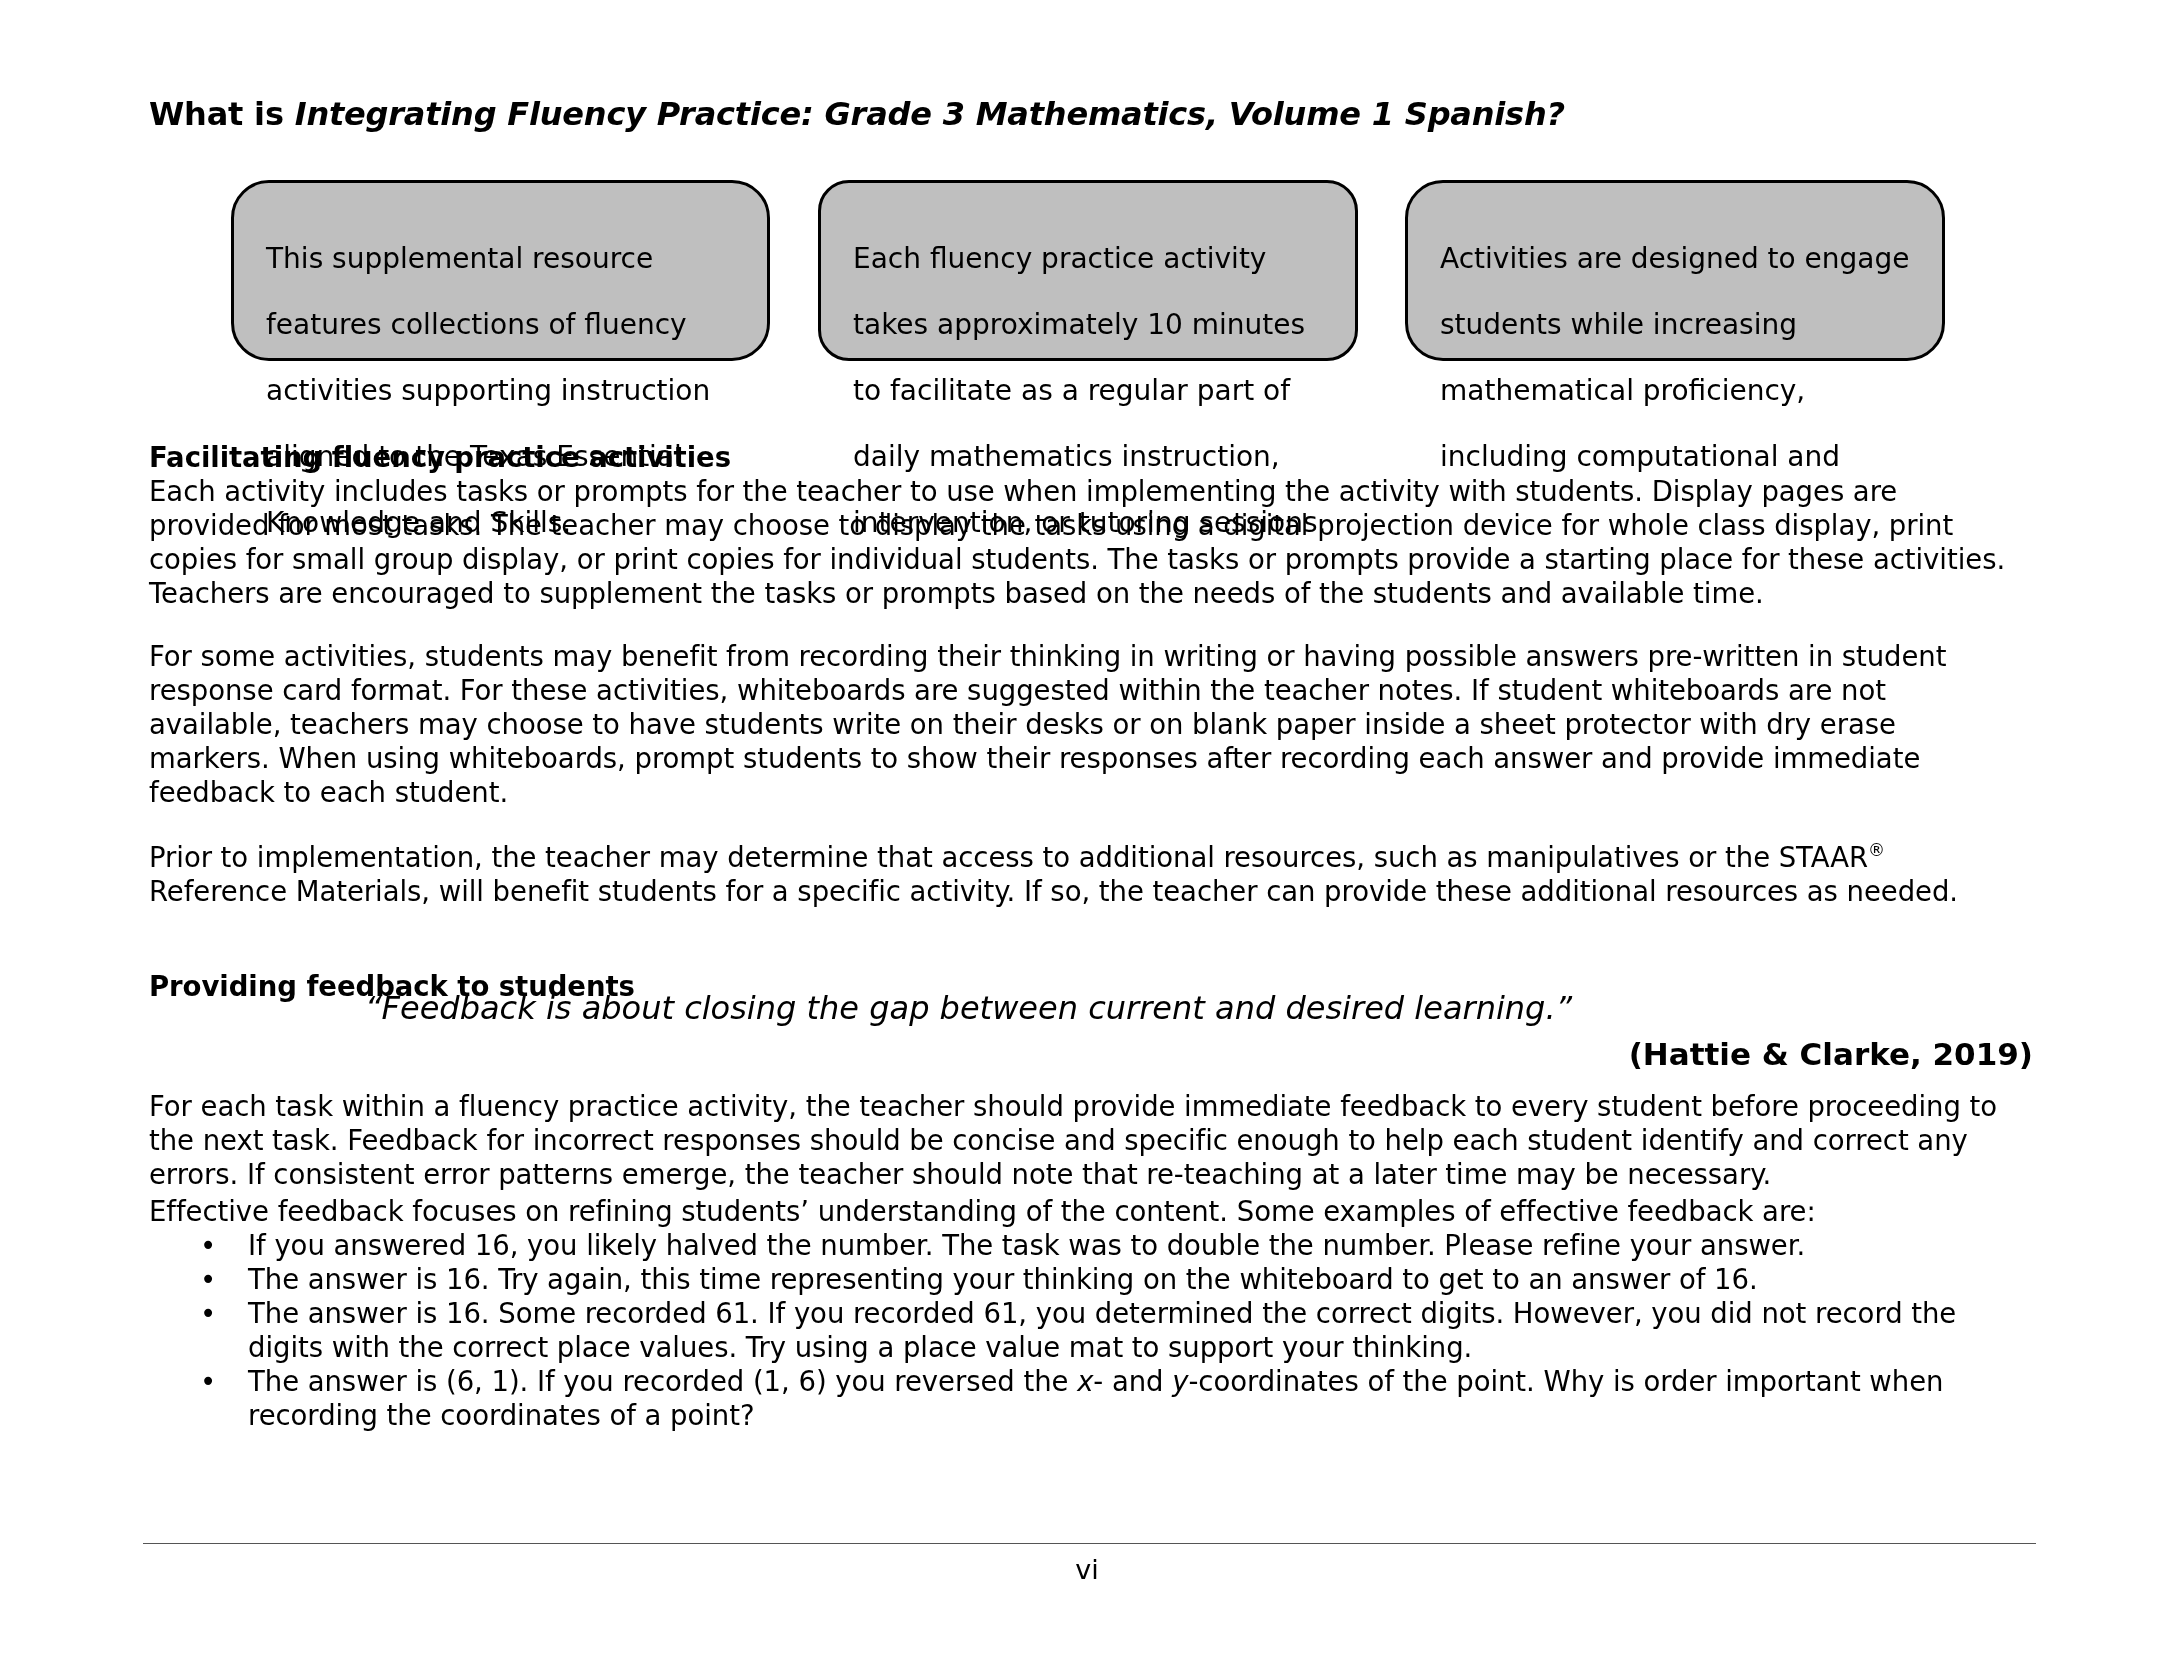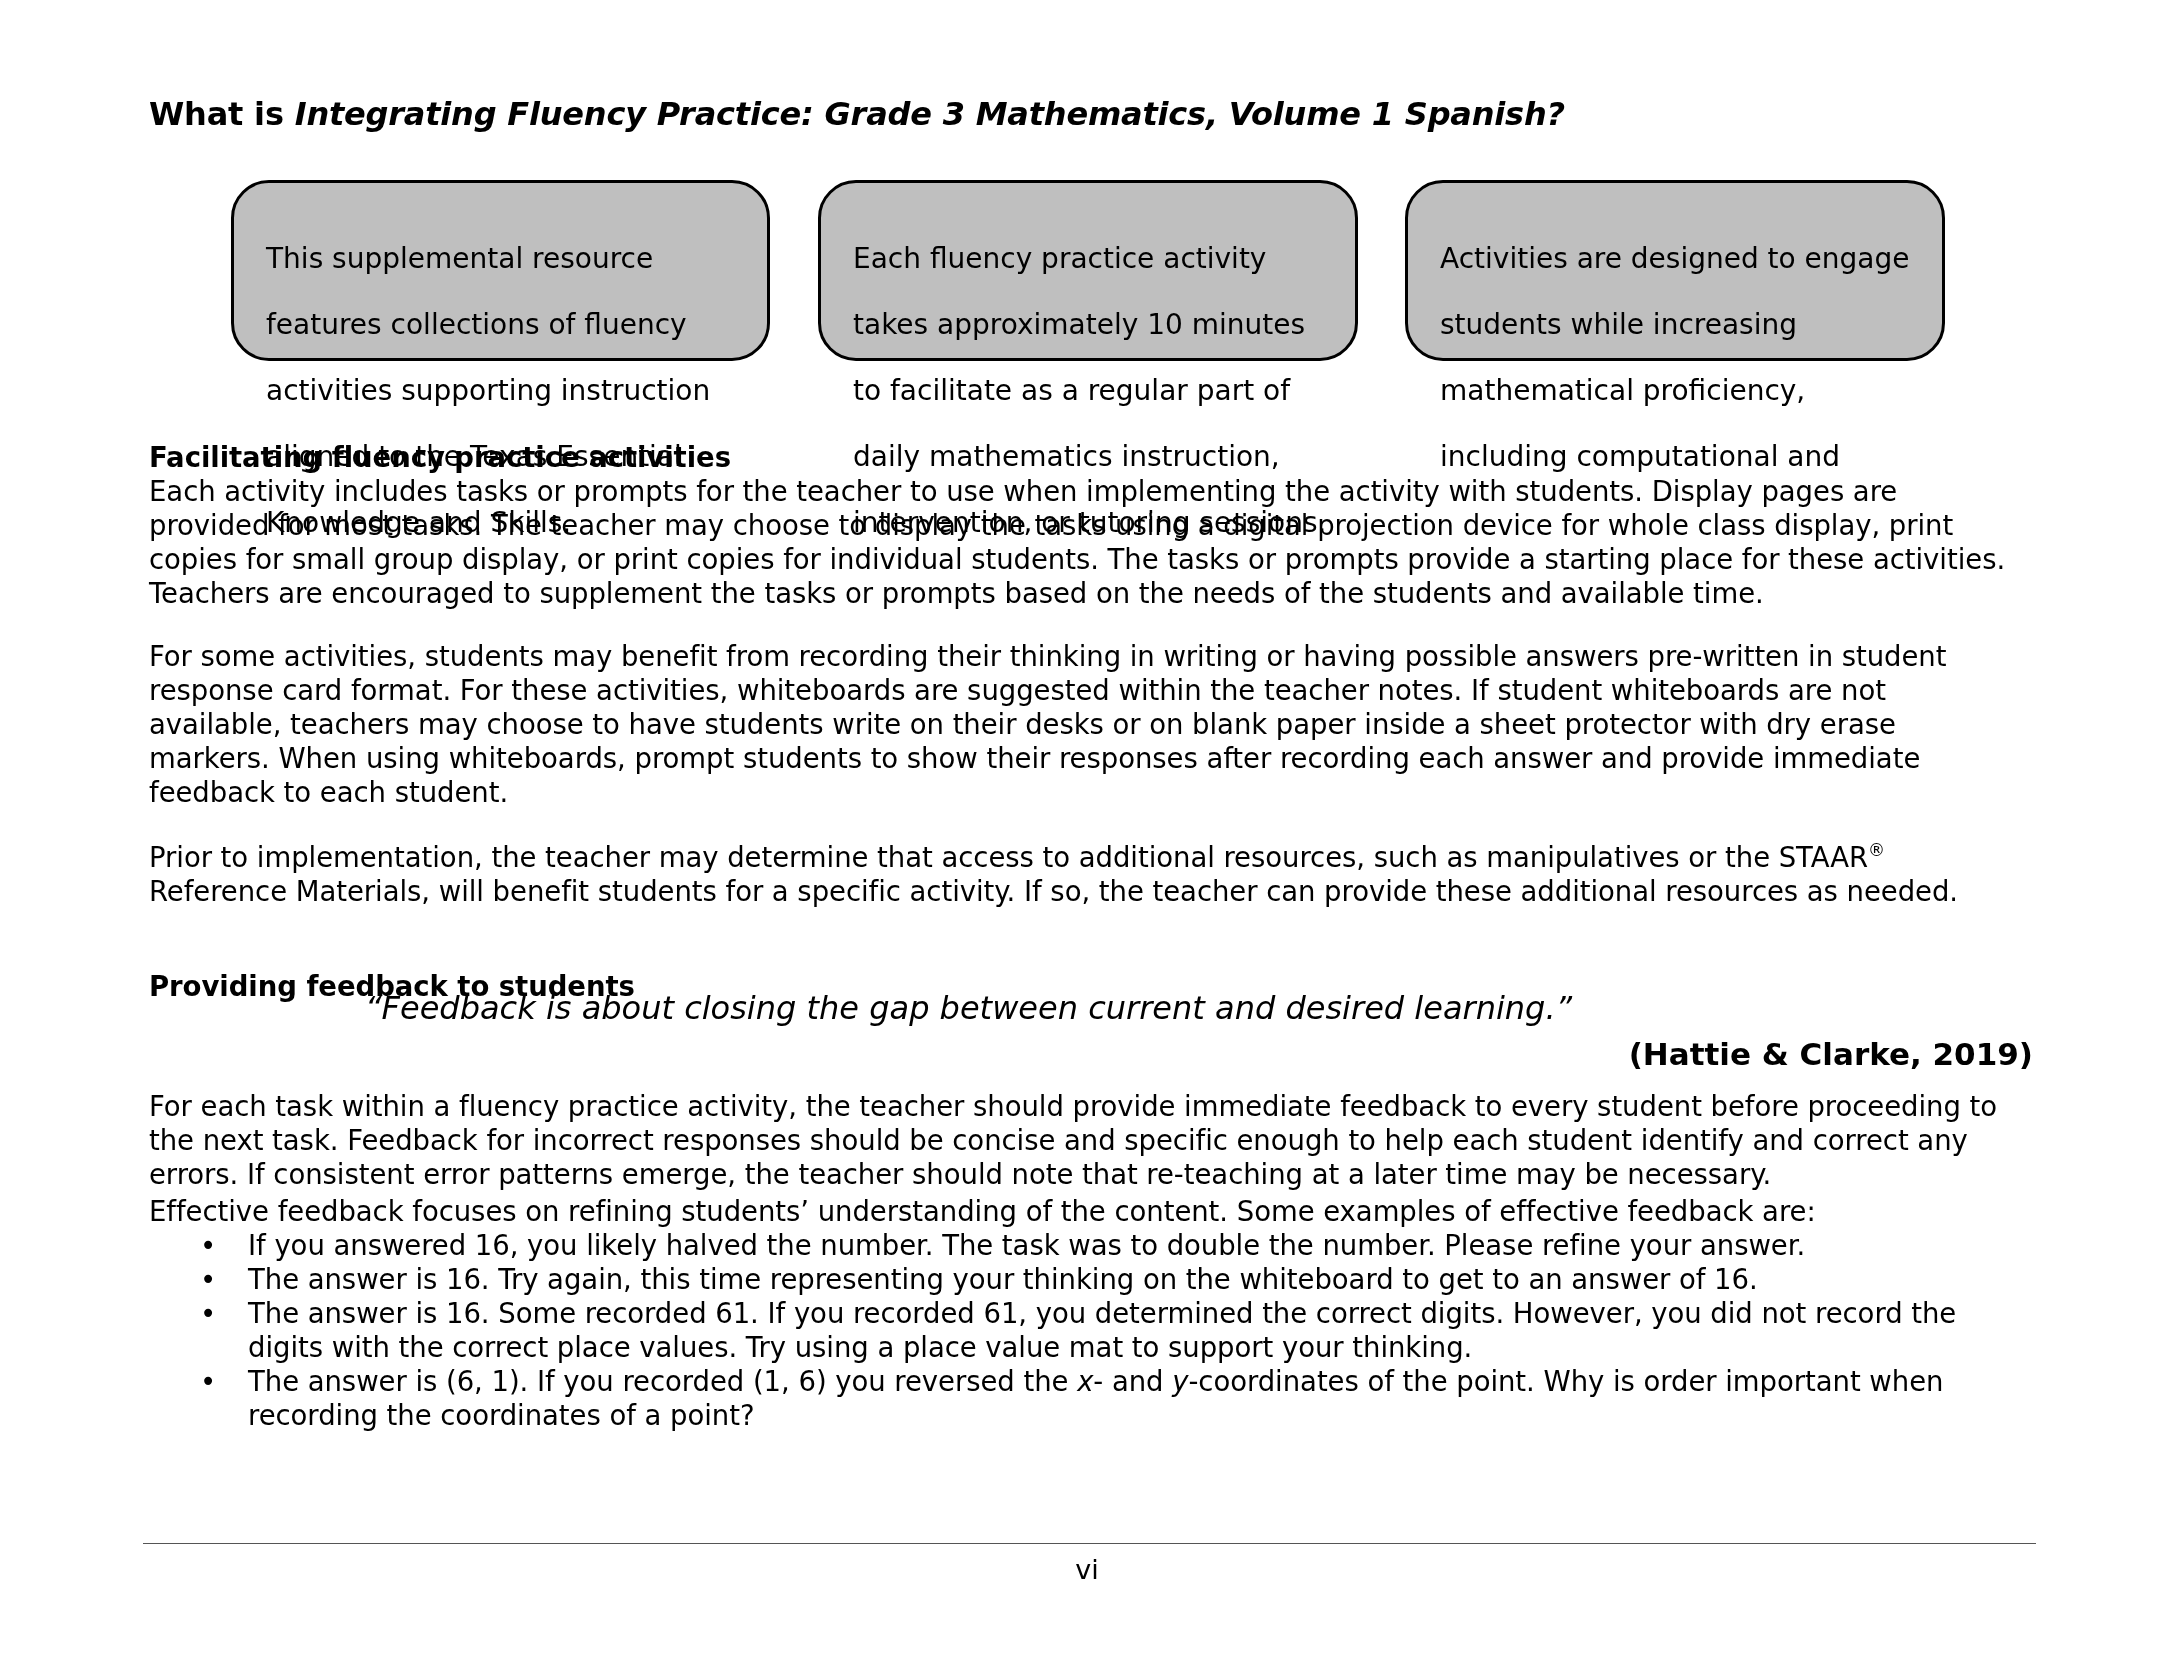--- a/index.html
+++ b/index.html
@@ -51,7 +51,7 @@
       white-space: pre-line;
     }
     #box1 { left: 231px; width: 539px; }
-    #box2 { left: 818px; width: 540px; }
+    #box2 { left: 818px; width: 540px; border-radius: 31px; }
     #box3 { left: 1405px; width: 540px; }
 
     .block {

